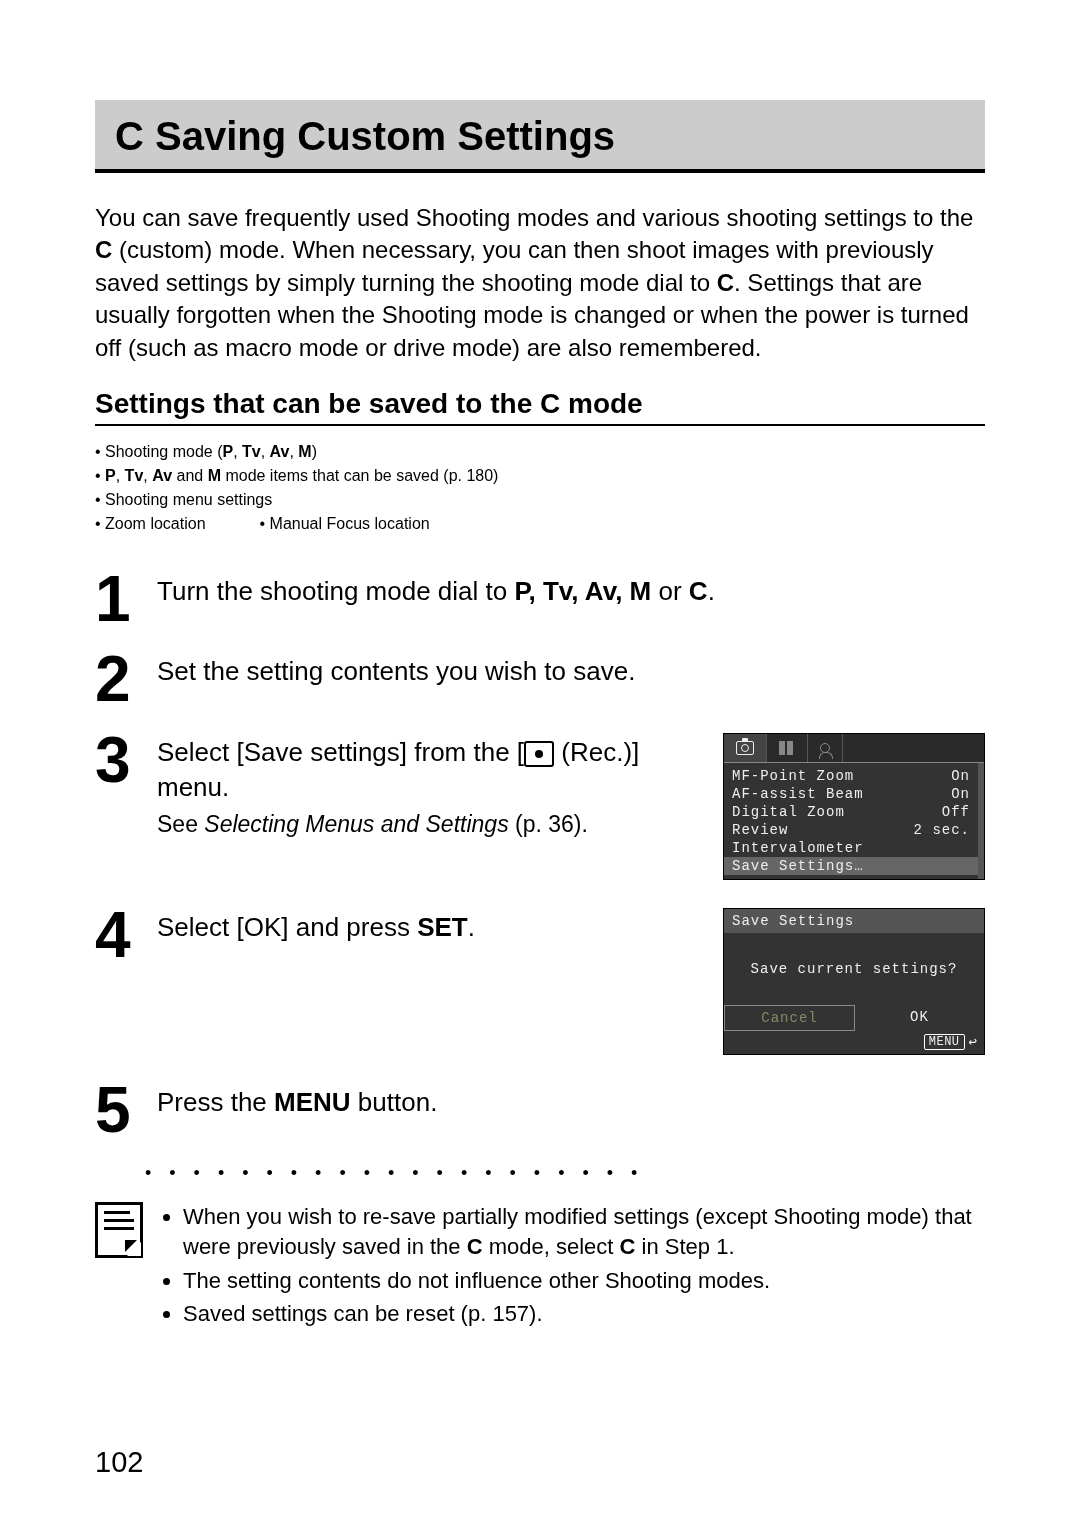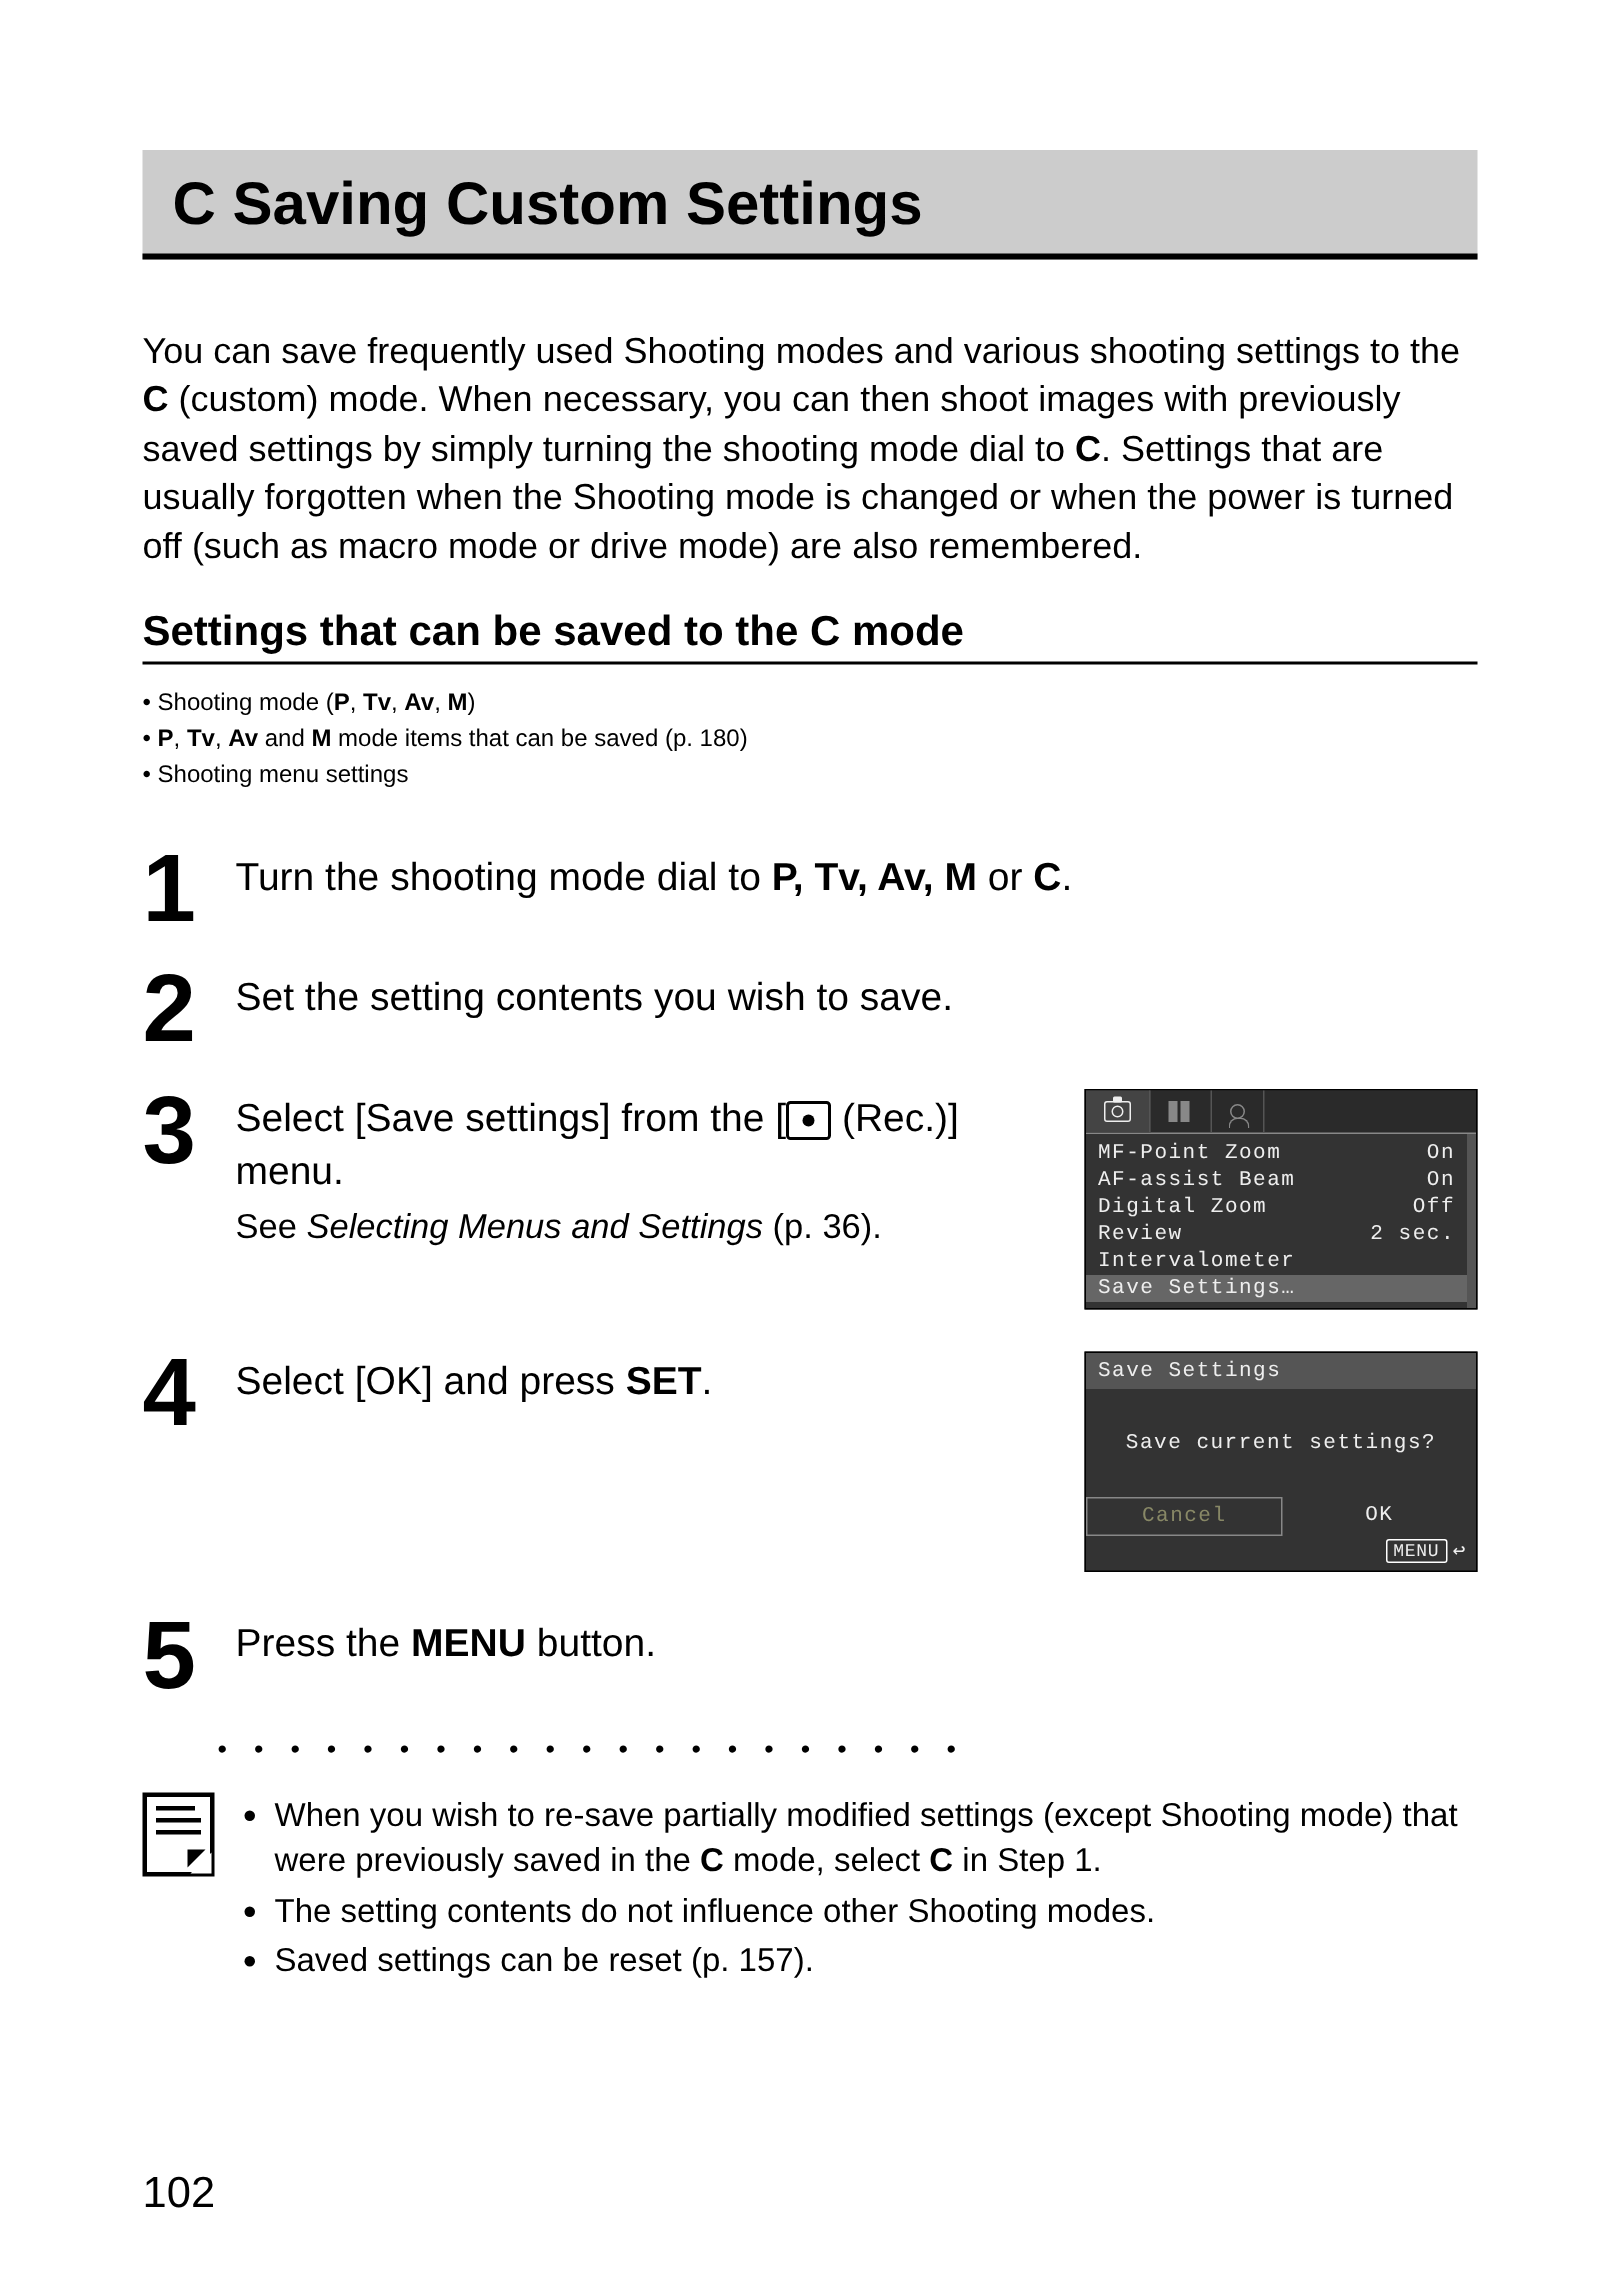--- a/index.html
+++ b/index.html
@@ -20,7 +20,7 @@
     background: #ccc;
     border-bottom: 4px solid #000;
     padding: 14px 20px 10px 20px;
-    margin-bottom: 46px;
+    margin-bottom: 29px;
   }
   .title-banner span {
     font-size: 40px;

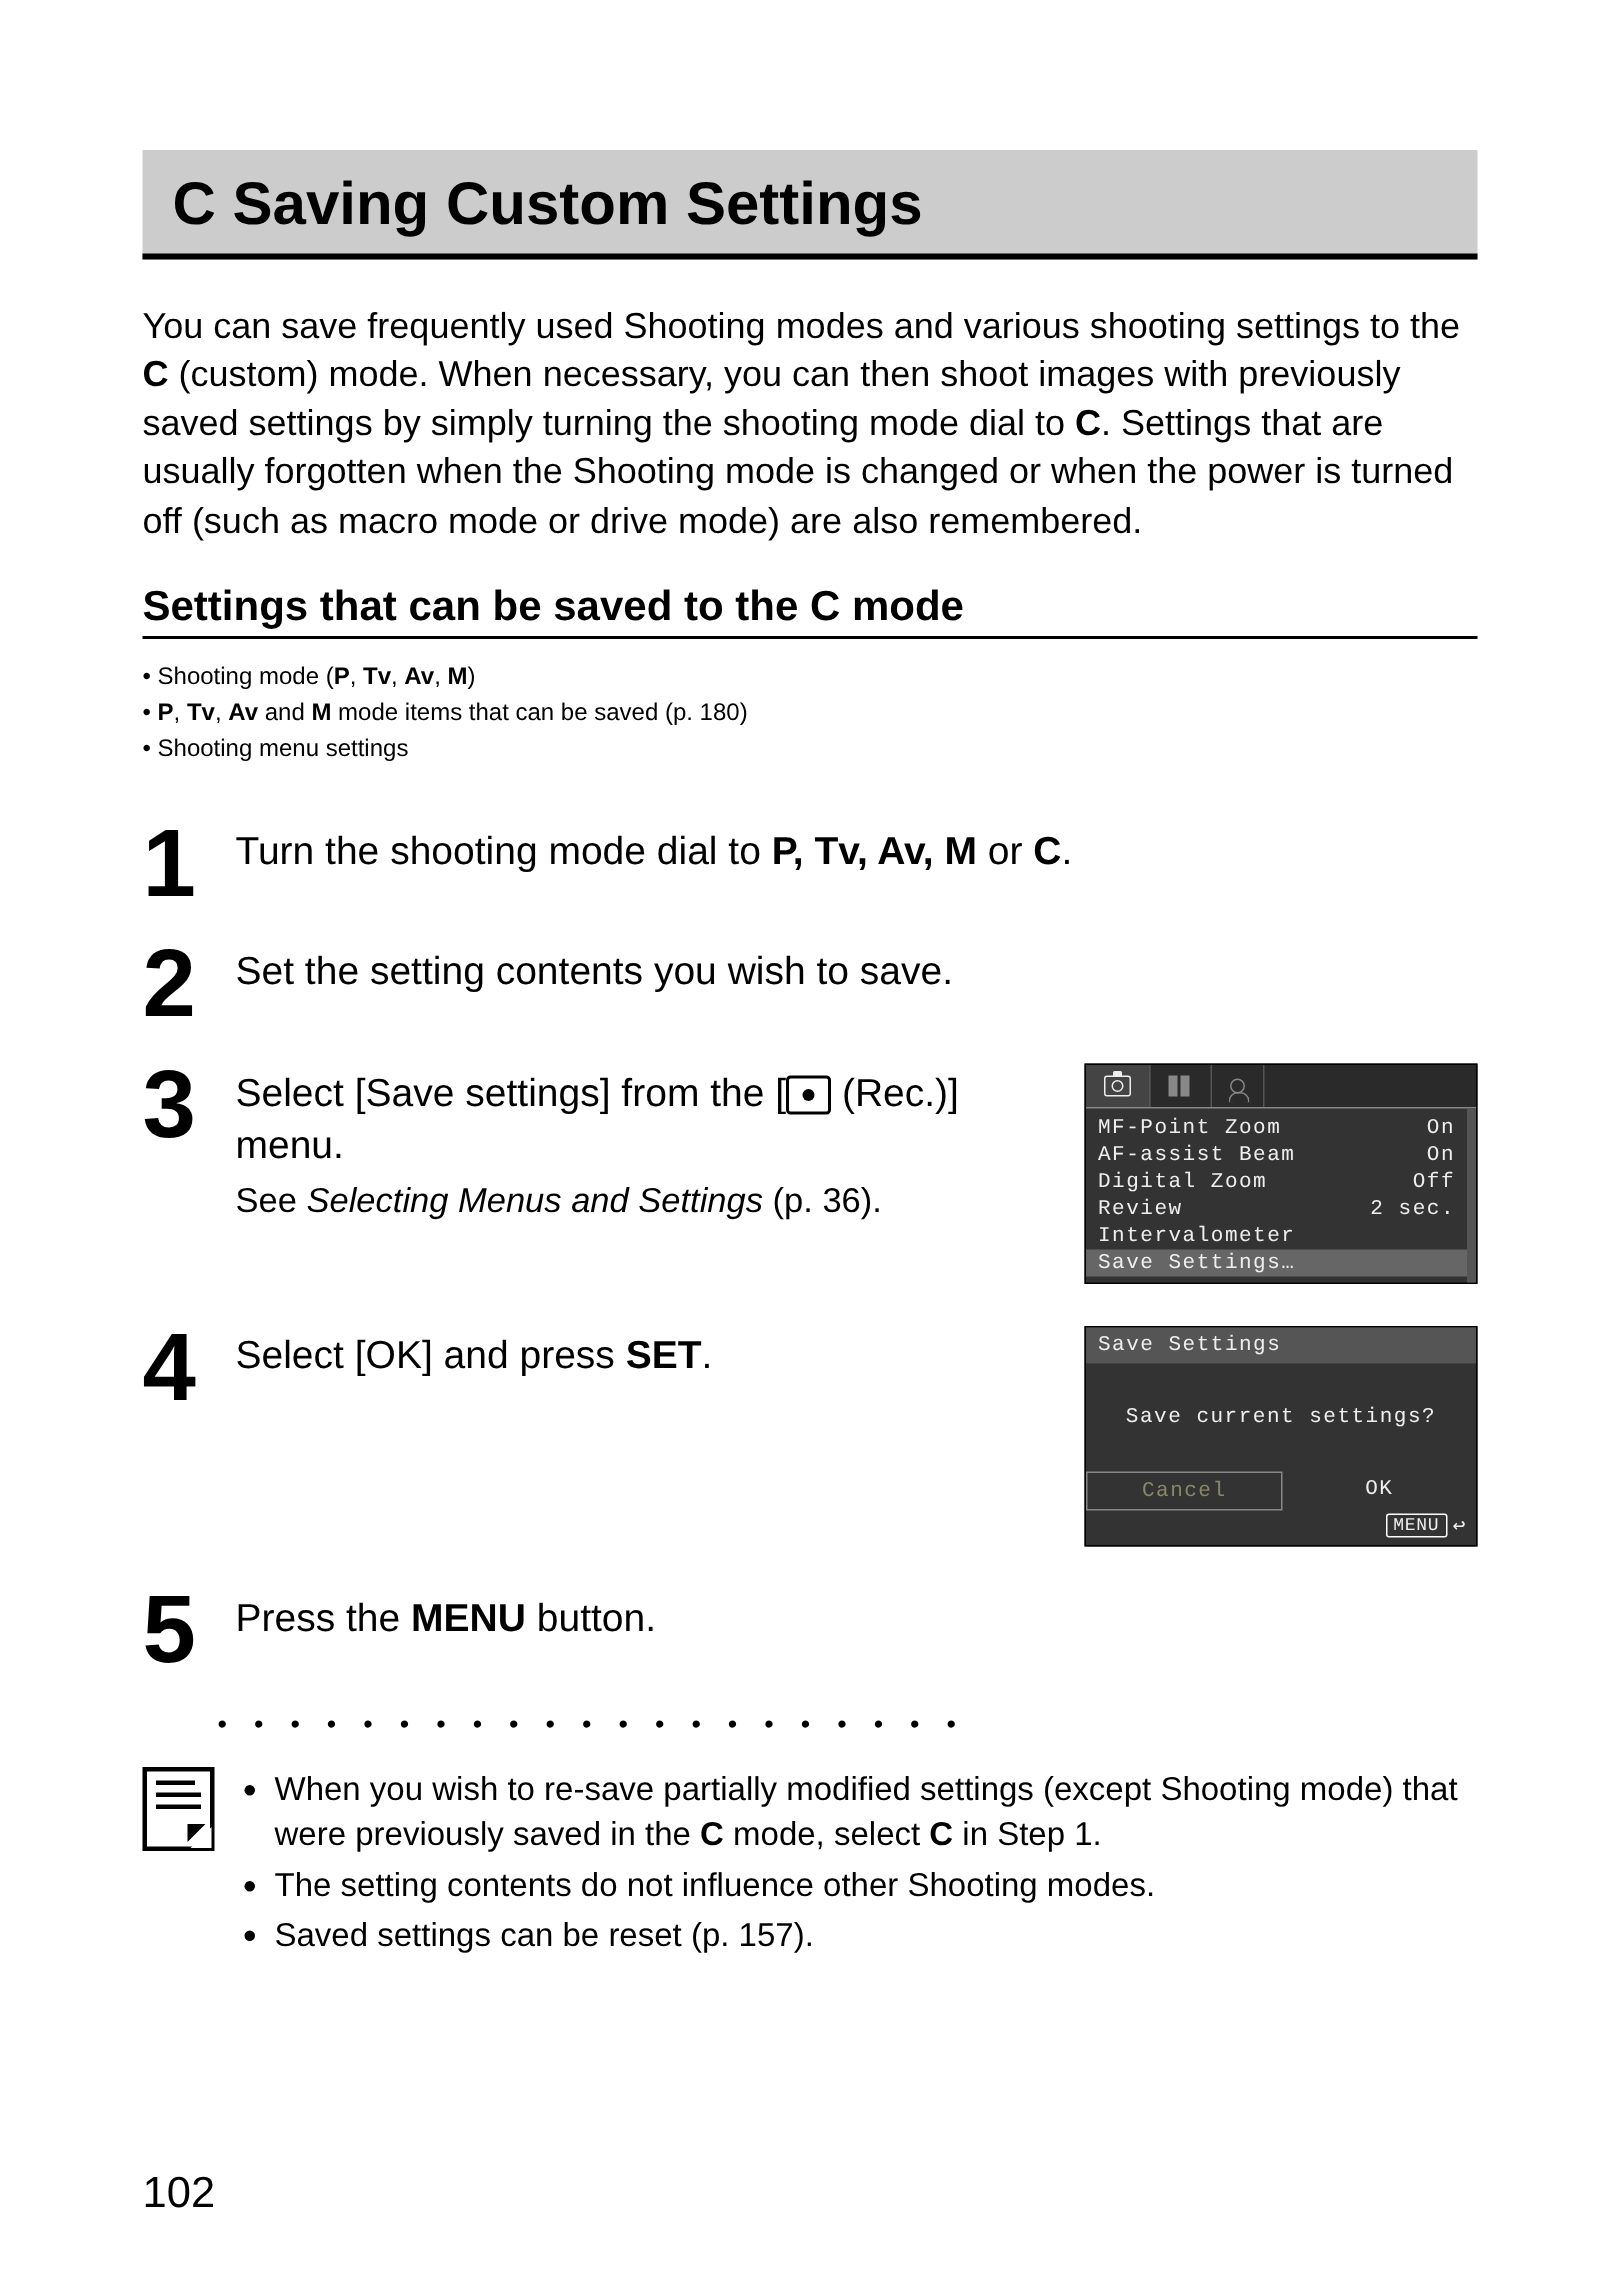--- a/index.html
+++ b/index.html
@@ -229,6 +229,10 @@
     <div>• <span>Shooting mode (<b>P</b>, <b>Tv</b>, <b>Av</b>, <b>M</b>)</span></div>
     <div>• <span><b>P</b>, <b>Tv</b>, <b>Av</b> and <b>M</b> mode items that can be saved (p. 180)</span></div>
     <div>• <span>Shooting menu settings</span></div>
+    <div class="row">
+      <div>• <span>Zoom location</span></div>
+      <div>• <span>Manual Focus location</span></div>
+    </div>
   </div>
 
   <div class="step">

